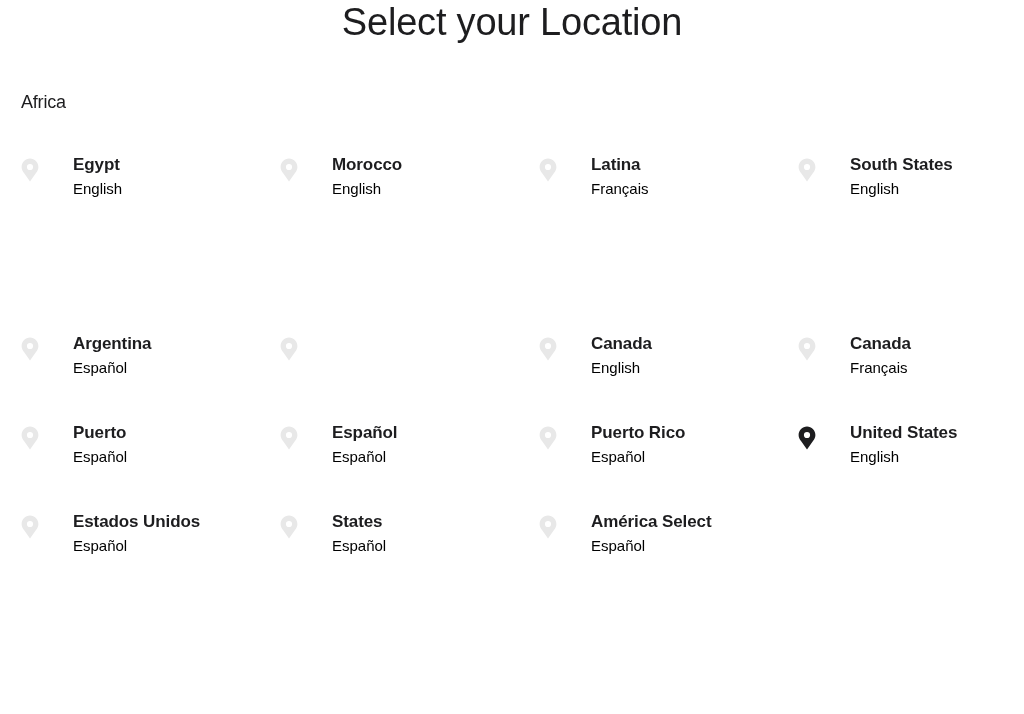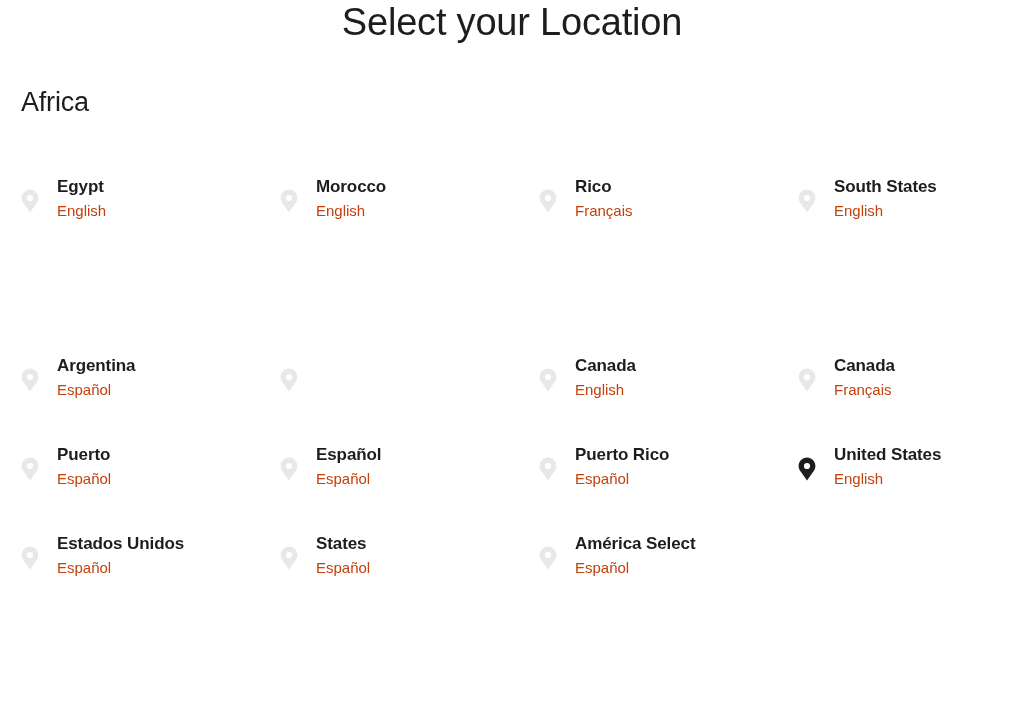--- a/index.html
+++ b/index.html
@@ -36,7 +36,7 @@
   }
 
   .section-title {
-    font-size: 27px;
+    font-size: 18px;
     font-weight: 400;
     letter-spacing: -0.2px;
     color: #1d1d1f;

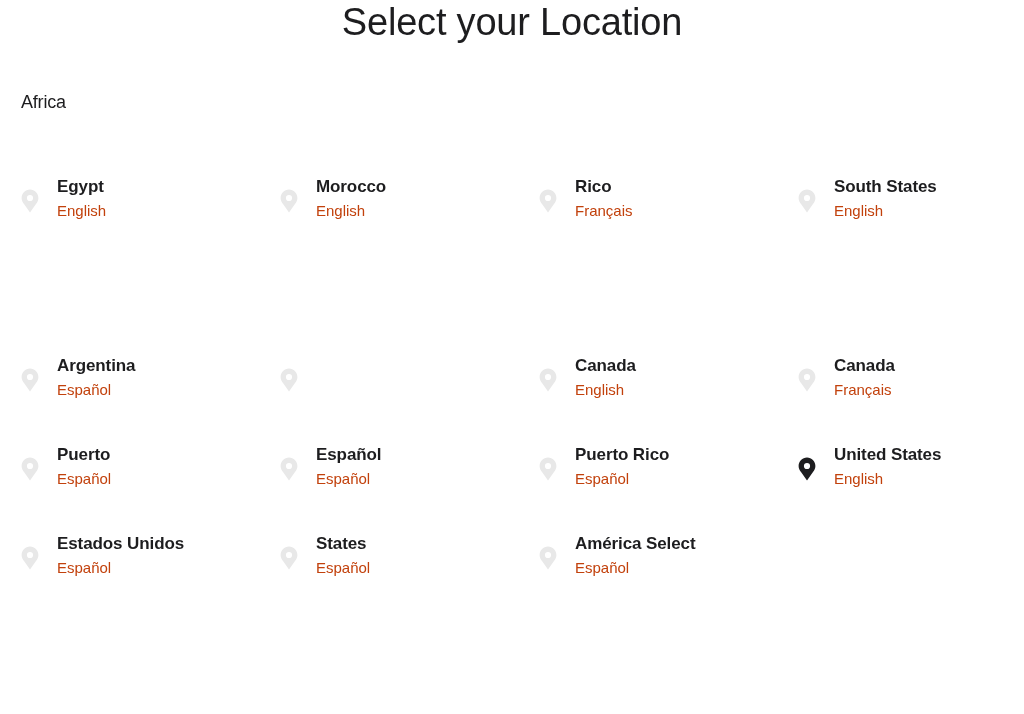--- a/index.html
+++ b/index.html
@@ -53,8 +53,8 @@
 
   .locale {
     display: flex;
-    align-items: center;
-    gap: 0;
+    align-items: flex-start;
+    gap: 16px;
     height: 89px;
     text-decoration: none;
     color: inherit;

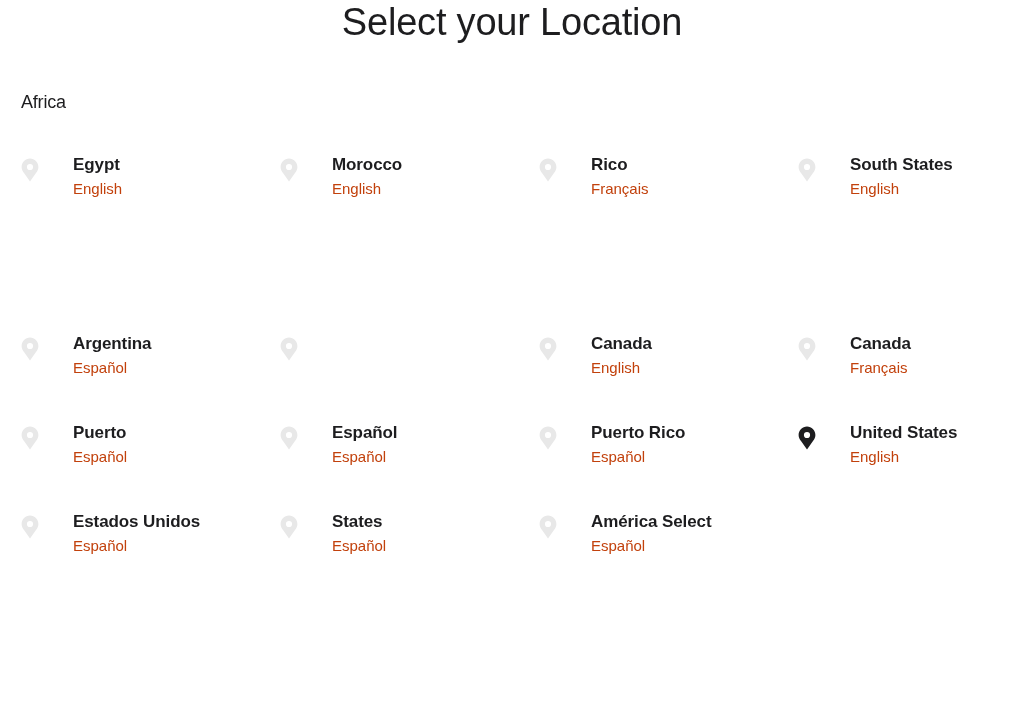--- a/index.html
+++ b/index.html
@@ -139,7 +139,7 @@
             </svg>
           </span>
           <span class="locale-text">
-            <span class="locale-name">Rico</span>
+            <span class="locale-name">Latina</span>
             <span class="locale-lang">Français</span>
           </span>
         </div>

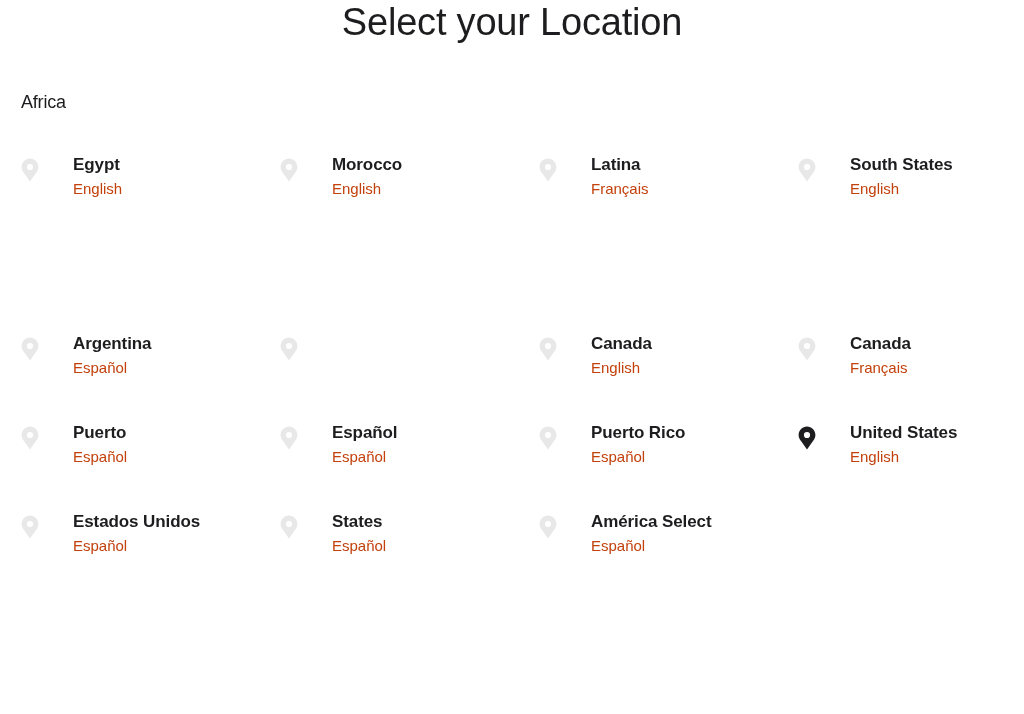--- a/index.html
+++ b/index.html
@@ -94,7 +94,7 @@
     font-weight: 400;
     letter-spacing: 0;
     line-height: 22px;
-    color: #c2410c;
+    color: #000000;
     margin-top: 2px;
     white-space: nowrap;
   }

